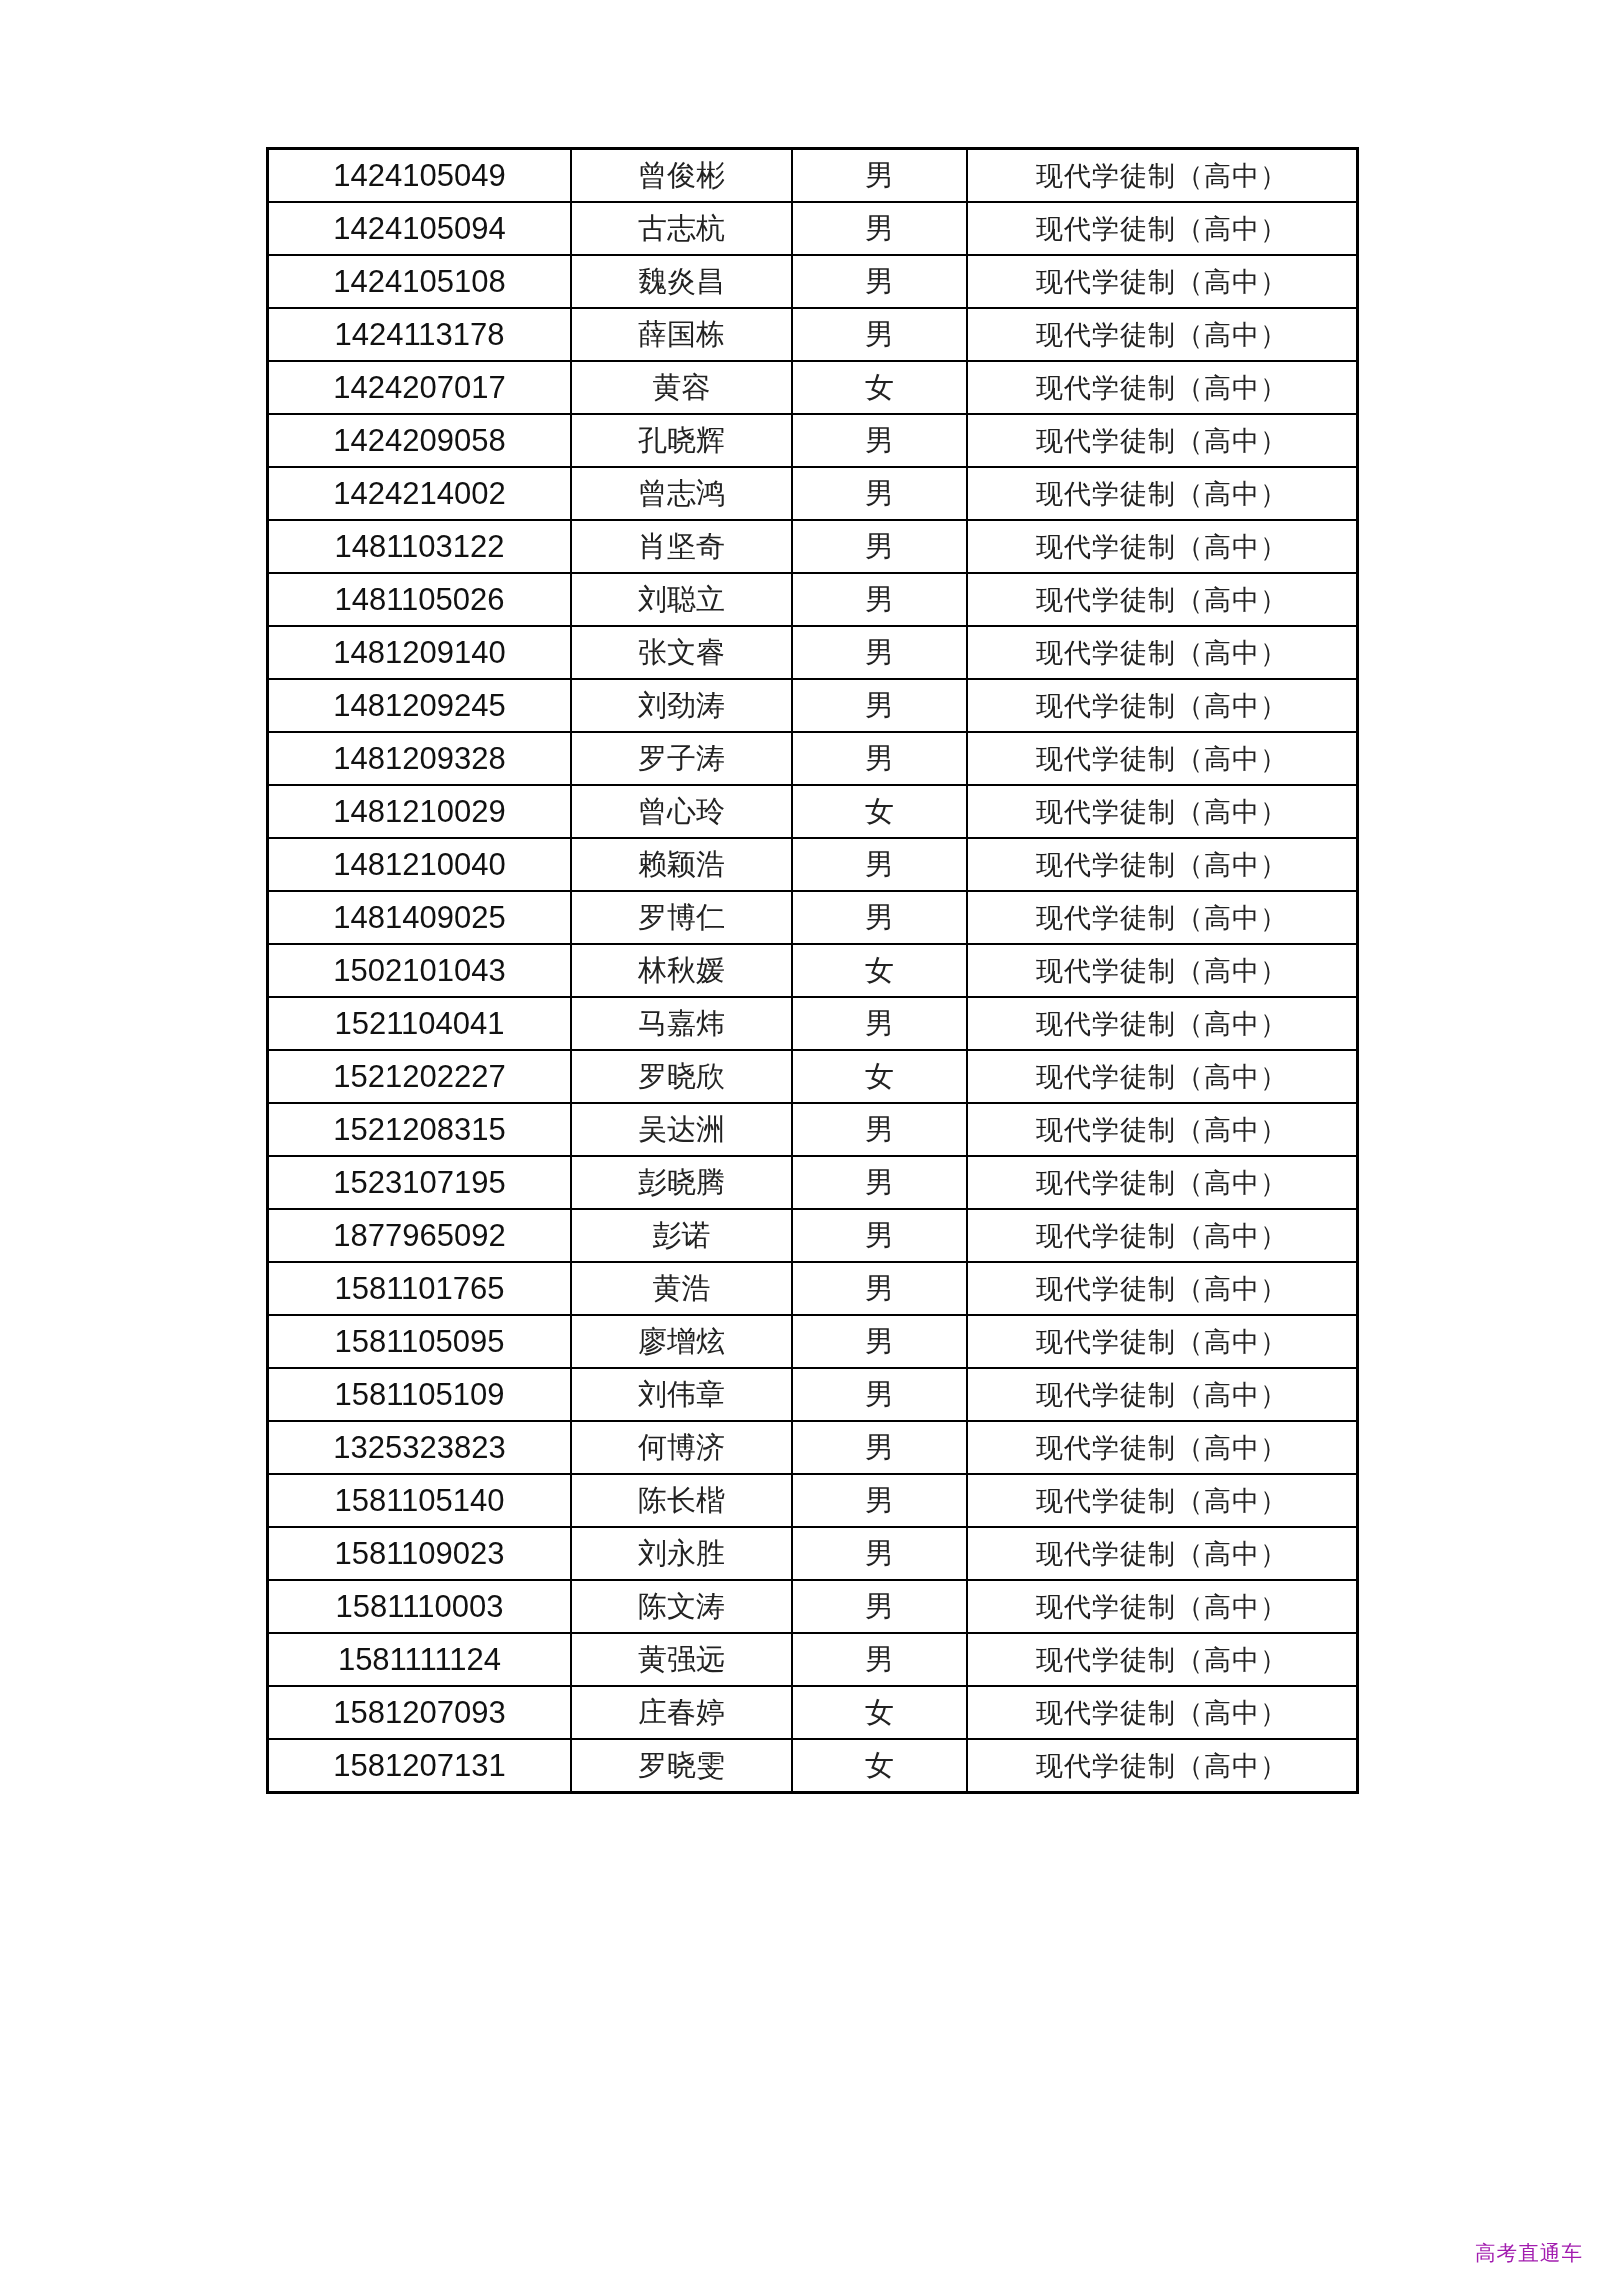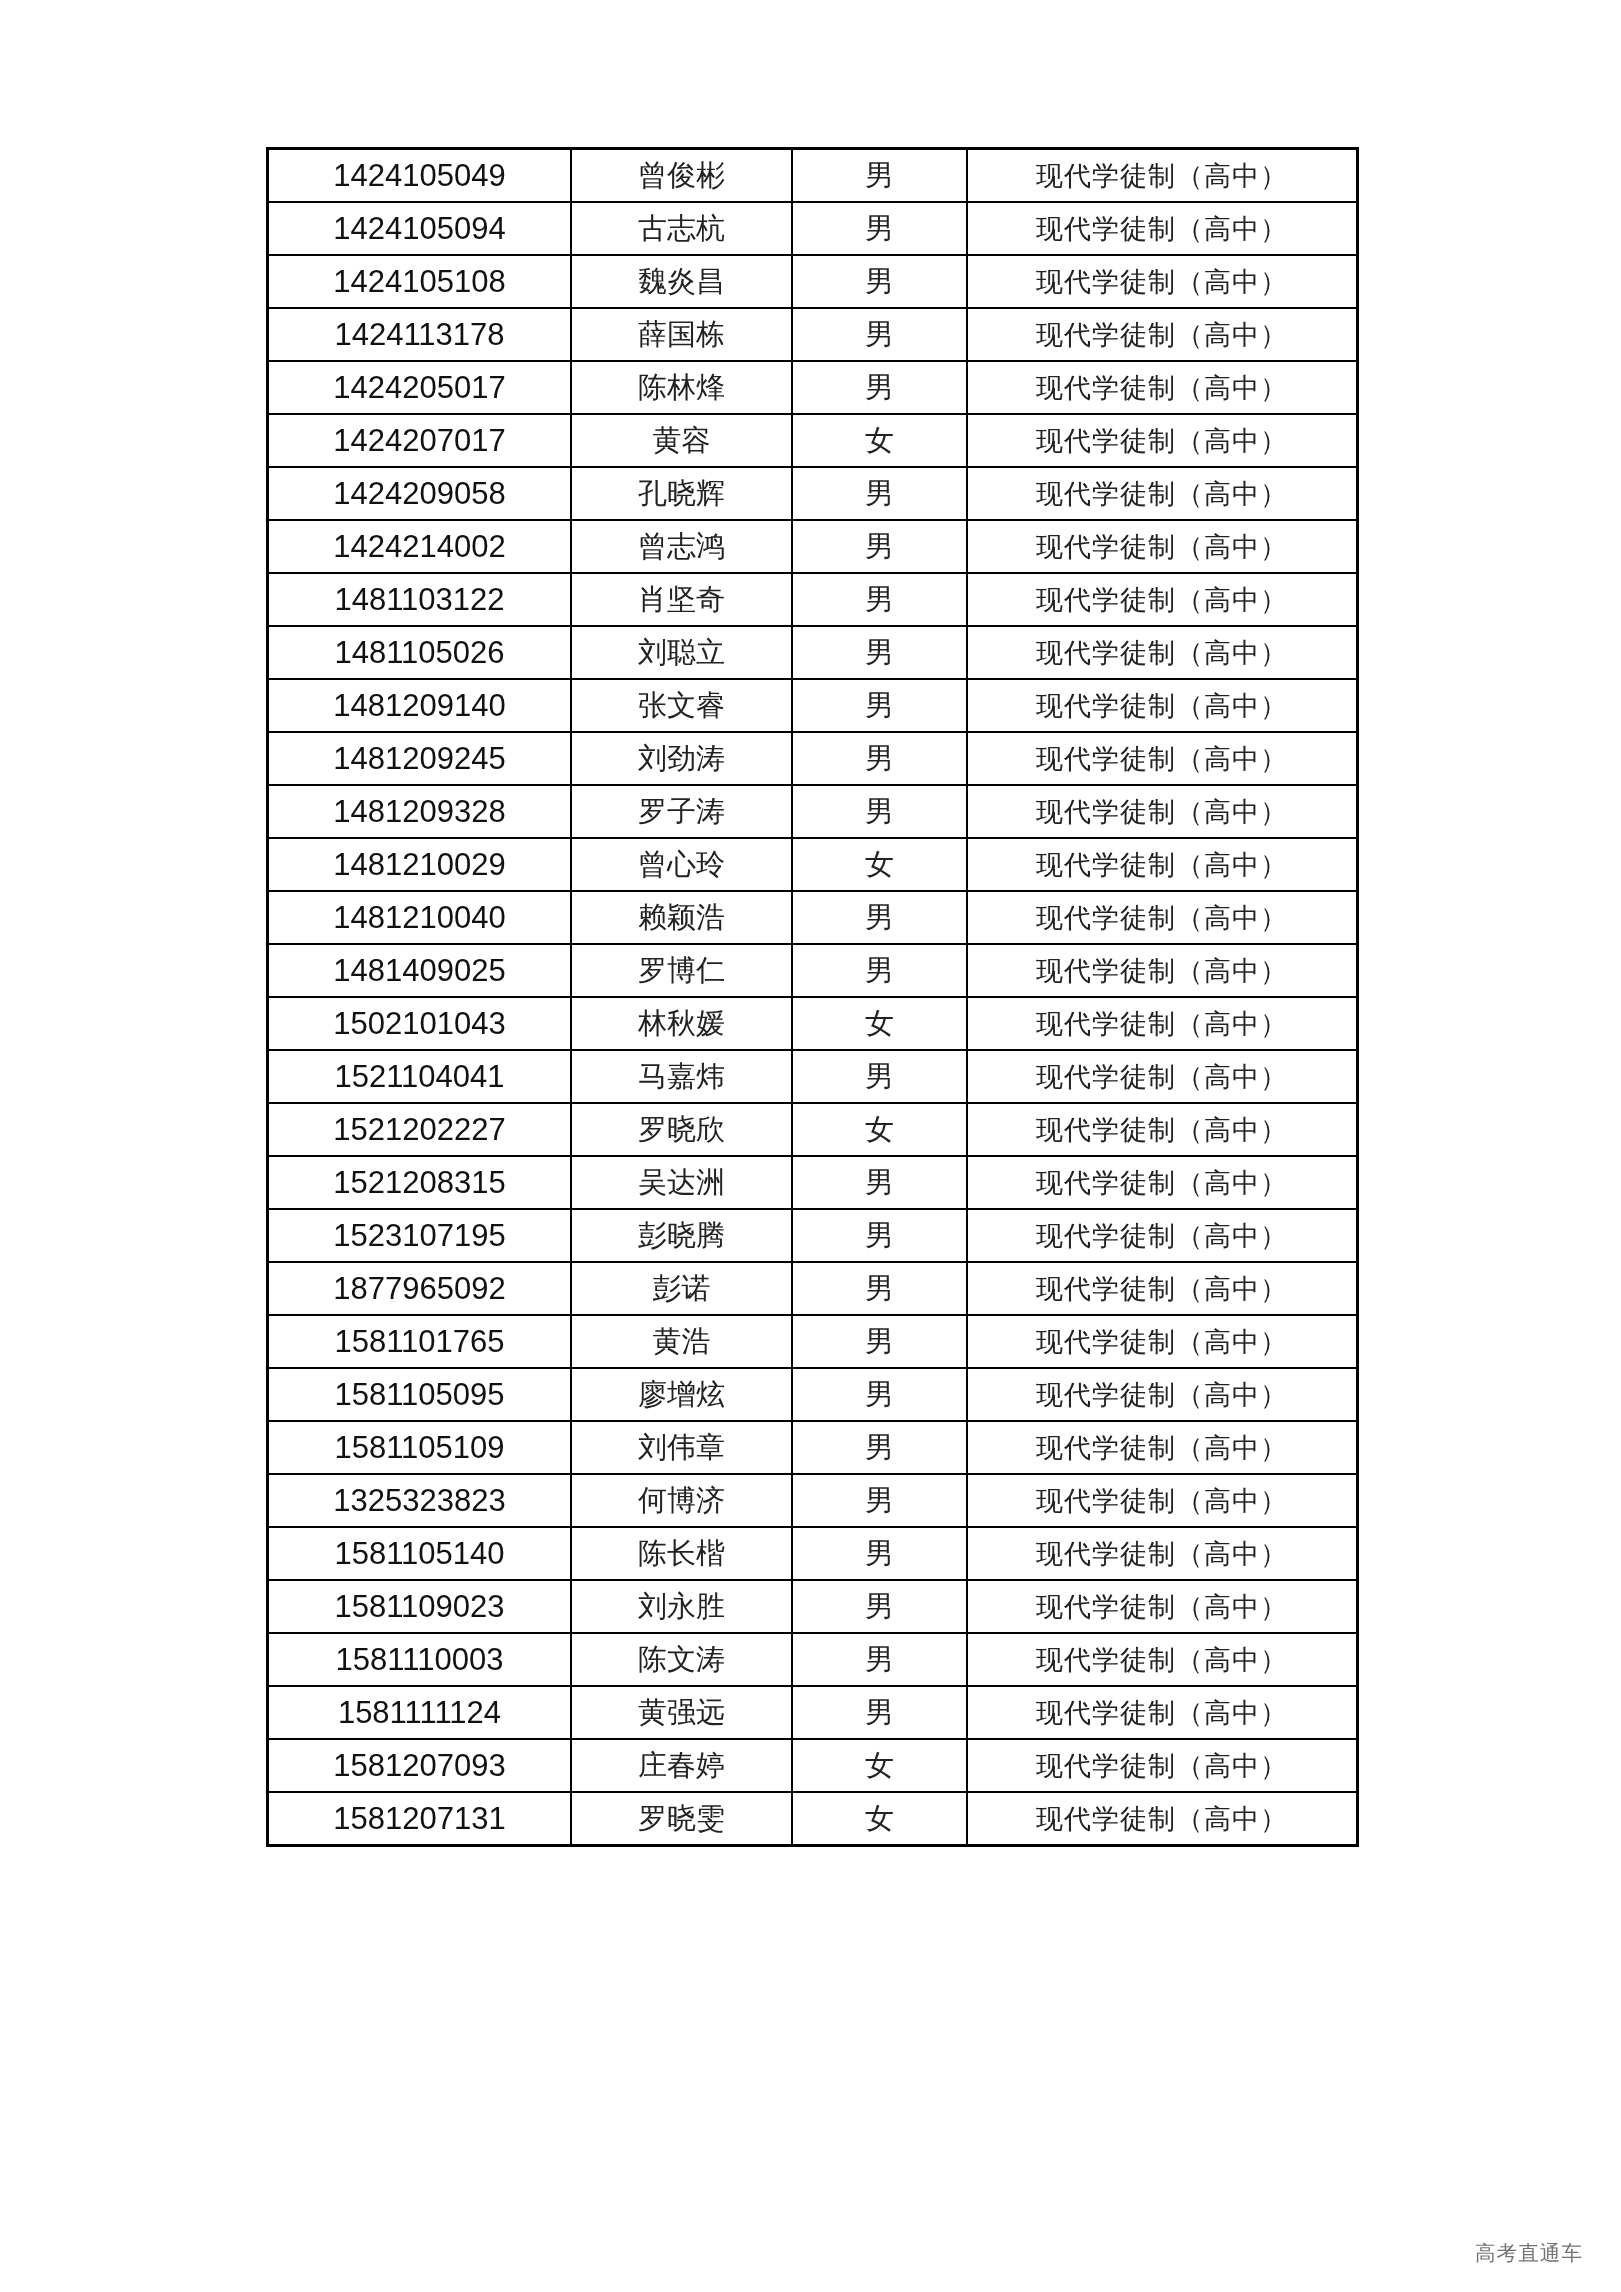--- a/index.html
+++ b/index.html
@@ -57,12 +57,6 @@
         <td class="c-program">现代学徒制（高中）</td>
       </tr>
       <tr>
-        <td class="c-id">1424205017</td>
-        <td class="c-name">陈林烽</td>
-        <td class="c-gender">男</td>
-        <td class="c-program">现代学徒制（高中）</td>
-      </tr>
-      <tr>
         <td class="c-id">1424207017</td>
         <td class="c-name">黄容</td>
         <td class="c-gender">女</td>

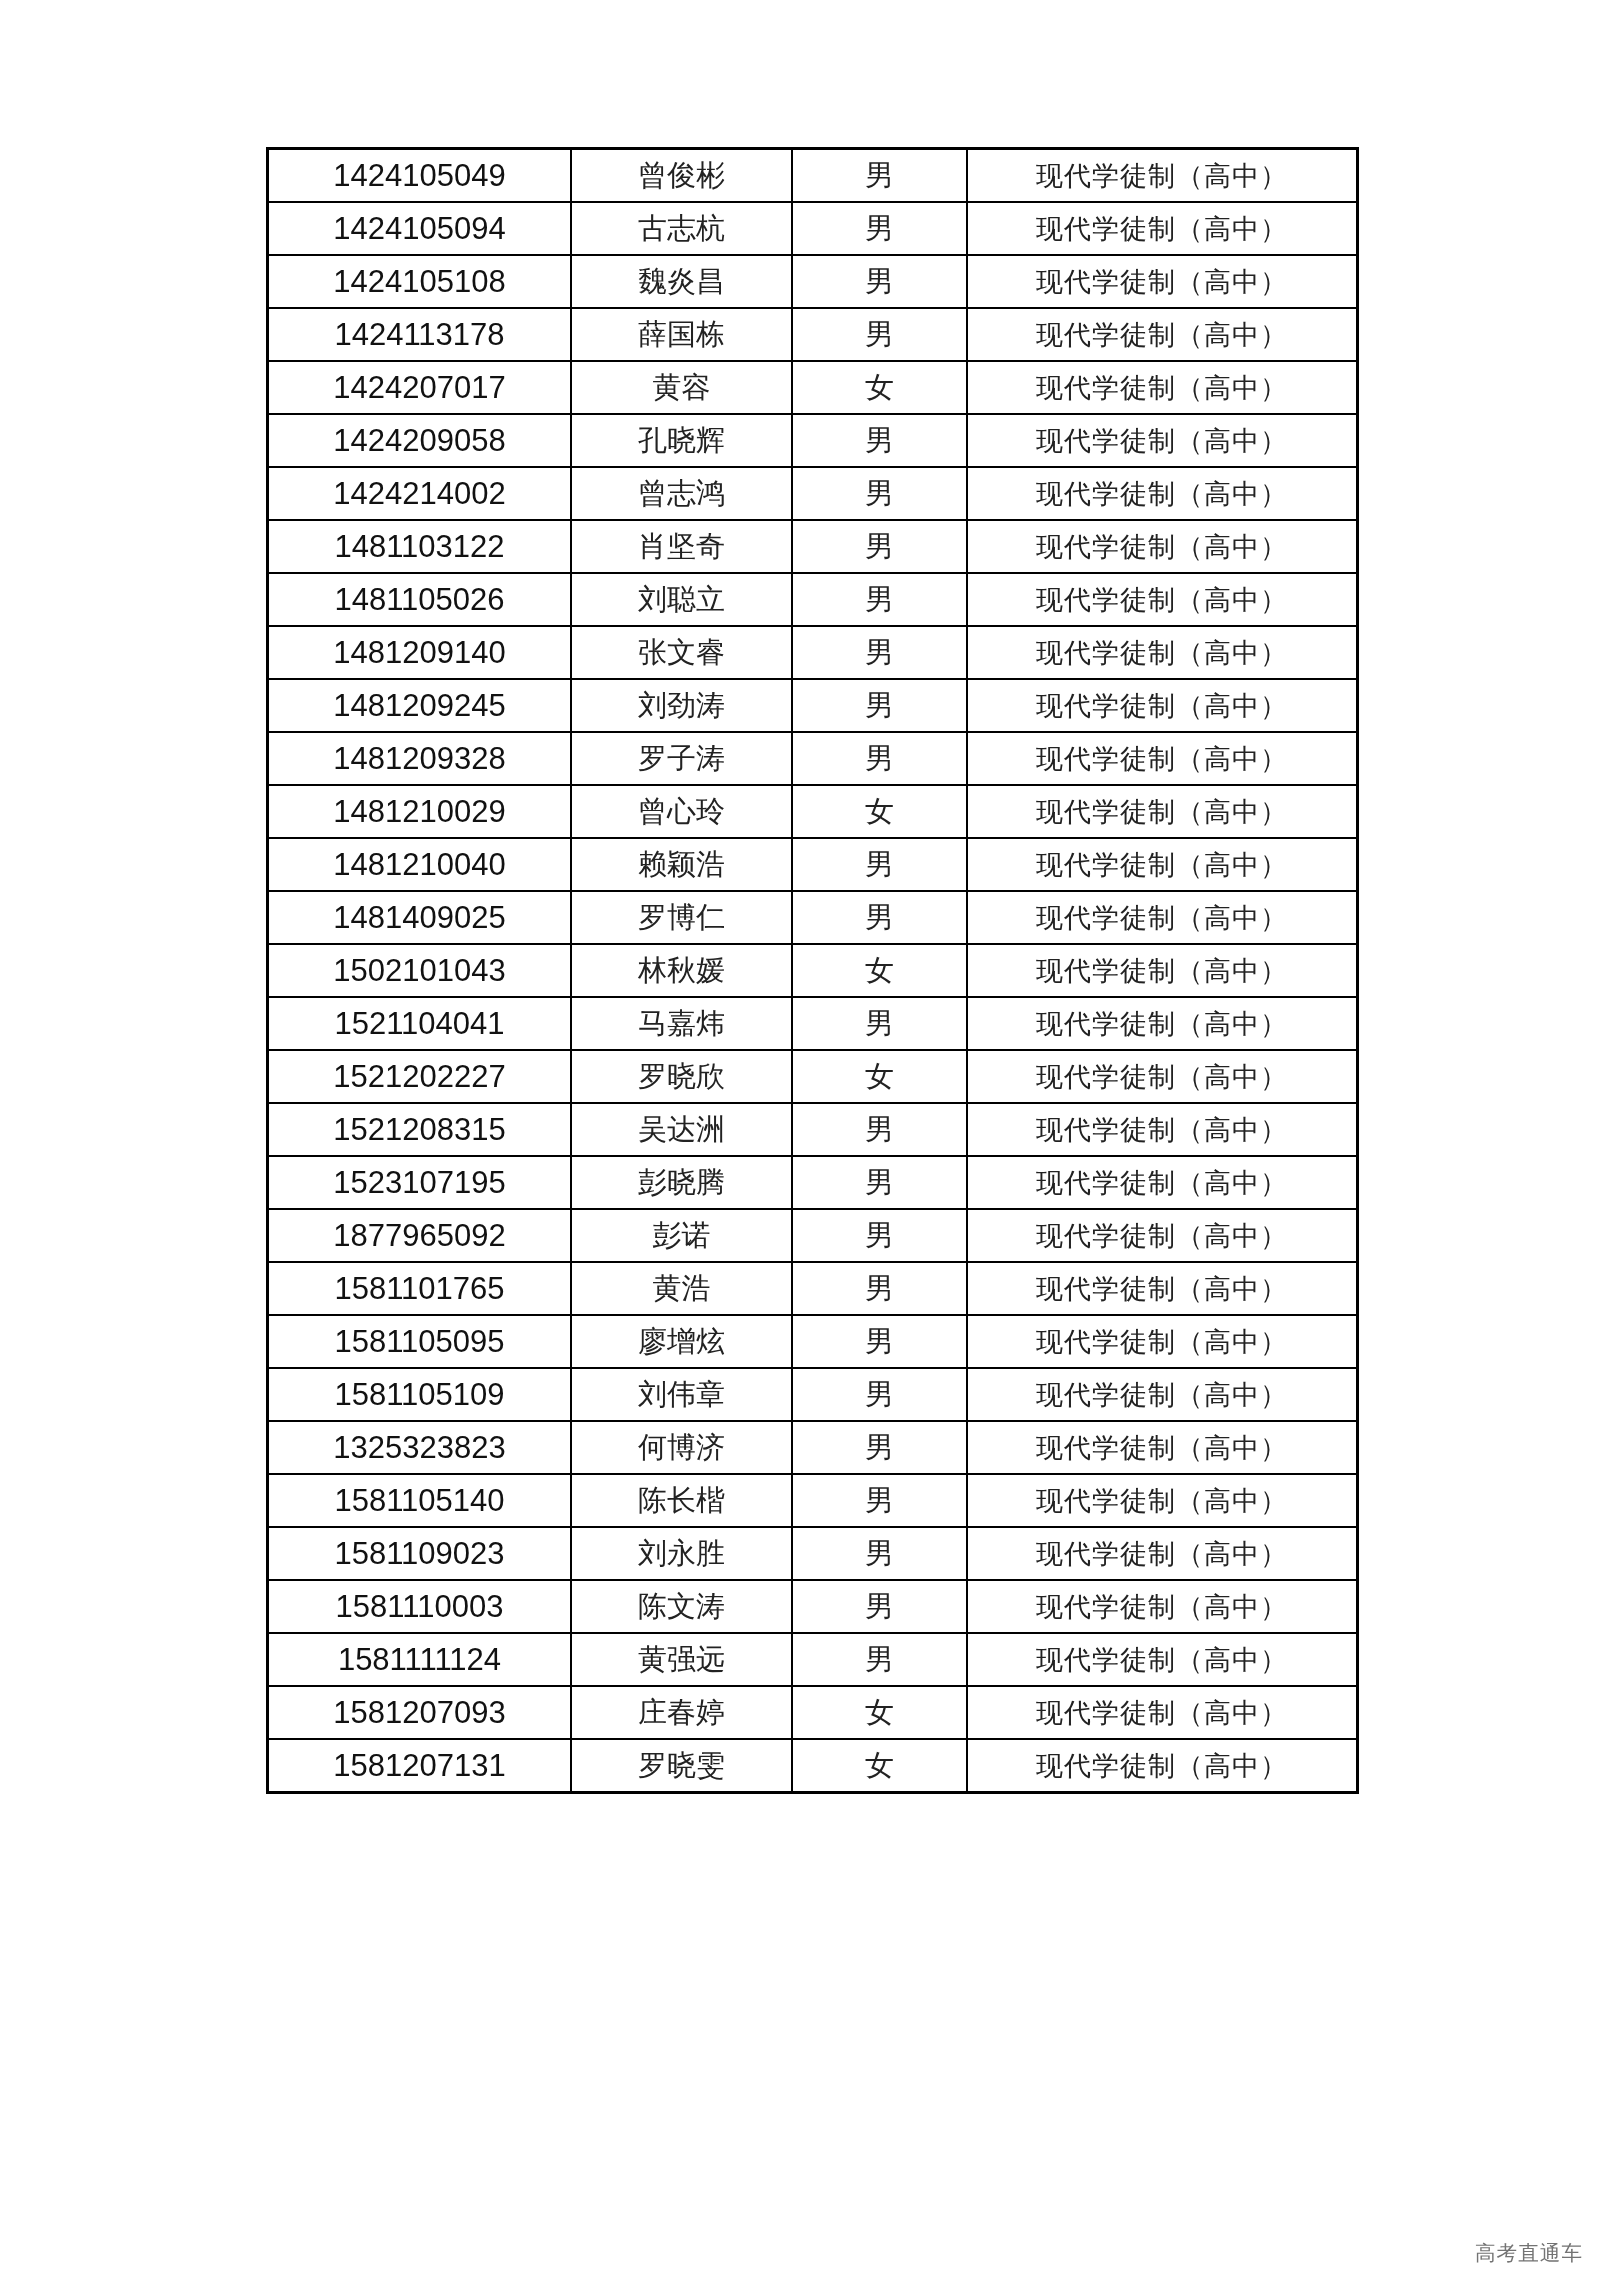--- a/index.html
+++ b/index.html
@@ -24,7 +24,7 @@
     .sheet td.c-program { width: 388px; font-family: "DejaVu Sans", sans-serif; font-size: 27px; color: #222; letter-spacing: 1px; }
     .watermark {
       position: absolute; left: 1475px; top: 2239px;
-      font-family: "DejaVu Sans", sans-serif; font-size: 20.6px; color: #737373; letter-spacing: 1px;
+      font-family: "DejaVu Sans", sans-serif; font-size: 20.6px; color: #a21caf; letter-spacing: 1px;
     }
   </style>
 </head>

